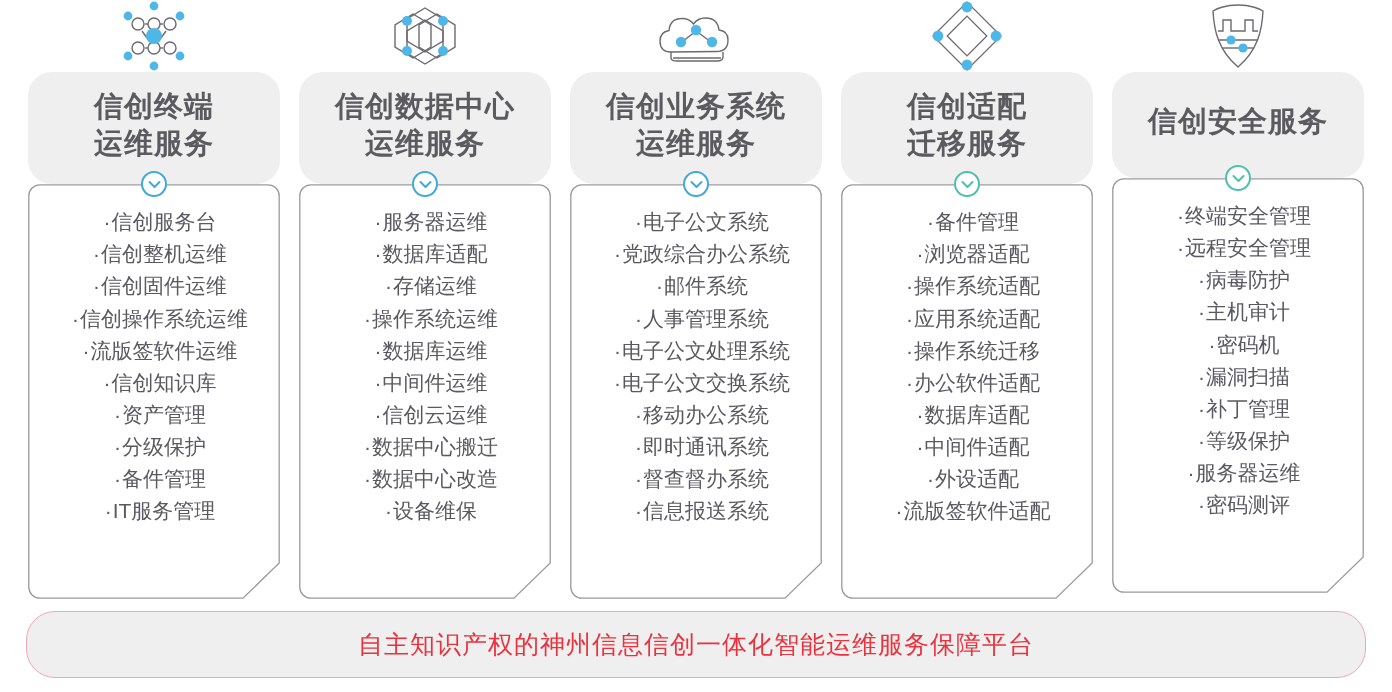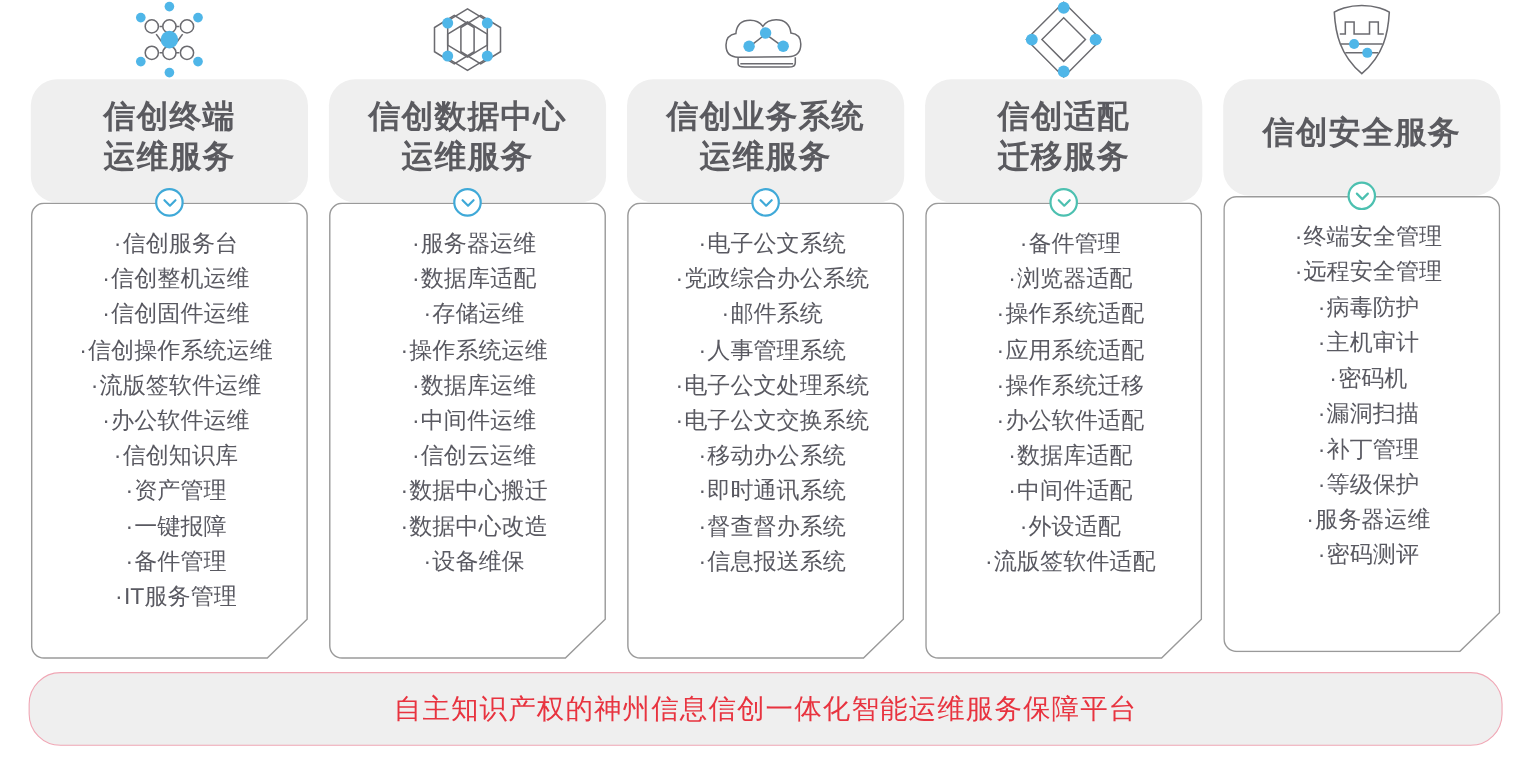--- a/index.html
+++ b/index.html
@@ -205,7 +205,6 @@
             <li class="item"><span class="dot">·</span><span>信创固件运维</span></li>
             <li class="item"><span class="dot">·</span><span>信创操作系统运维</span></li>
             <li class="item"><span class="dot">·</span><span>流版签软件运维</span></li>
-            <li class="item"><span class="dot">·</span><span>办公软件运维</span></li>
             <li class="item"><span class="dot">·</span><span>信创知识库</span></li>
             <li class="item"><span class="dot">·</span><span>资产管理</span></li>
             <li class="item"><span class="dot">·</span><span>一键报障</span></li>

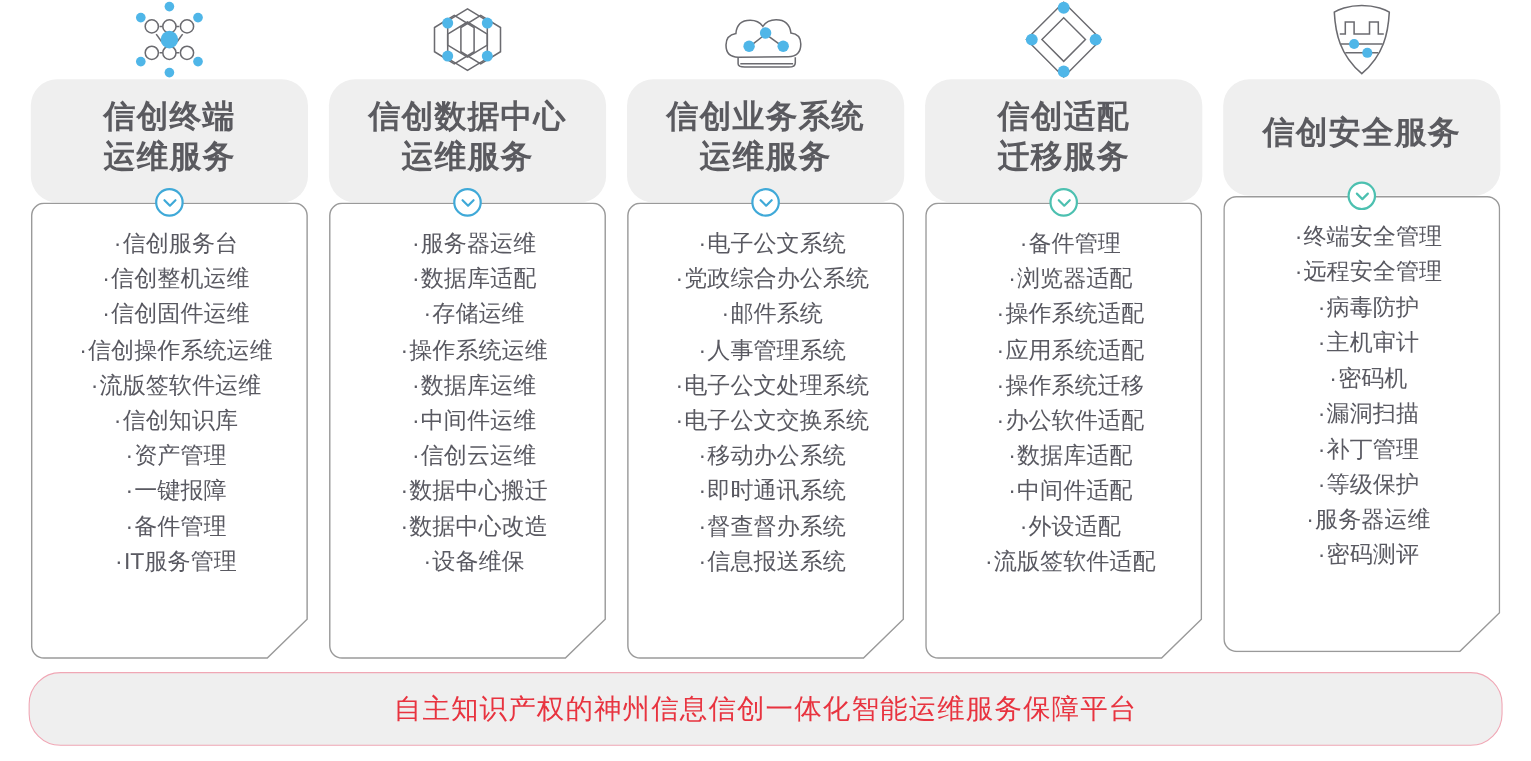--- a/index.html
+++ b/index.html
@@ -207,7 +207,7 @@
             <li class="item"><span class="dot">·</span><span>流版签软件运维</span></li>
             <li class="item"><span class="dot">·</span><span>信创知识库</span></li>
             <li class="item"><span class="dot">·</span><span>资产管理</span></li>
-            <li class="item"><span class="dot">·</span><span>一键报障</span></li>
+            <li class="item"><span class="dot">·</span><span>分级保护</span></li>
             <li class="item"><span class="dot">·</span><span>备件管理</span></li>
             <li class="item"><span class="dot">·</span><span>IT服务管理</span></li>
           </ul>

